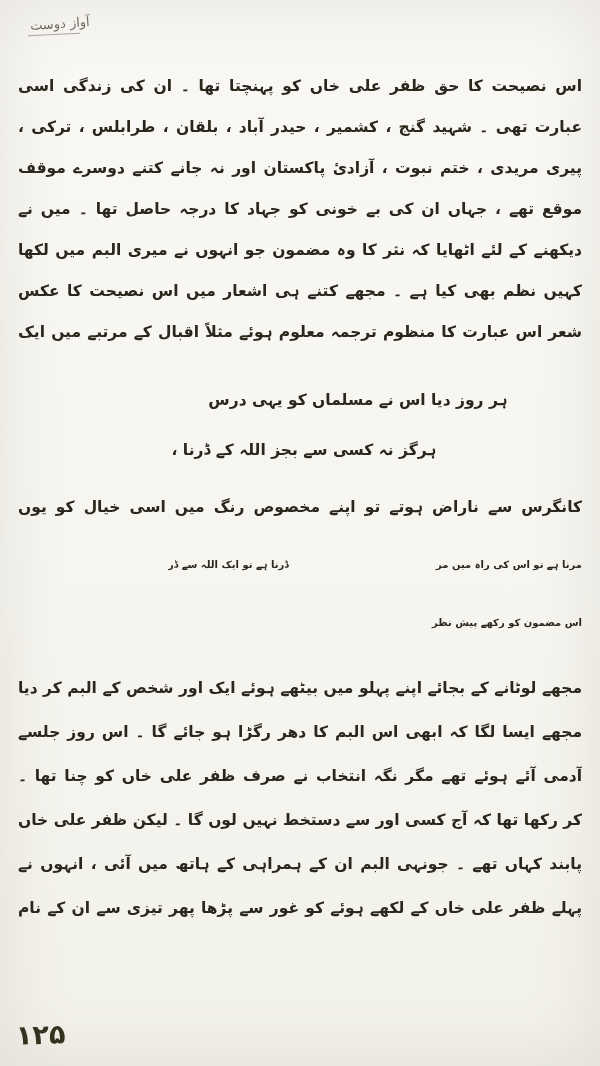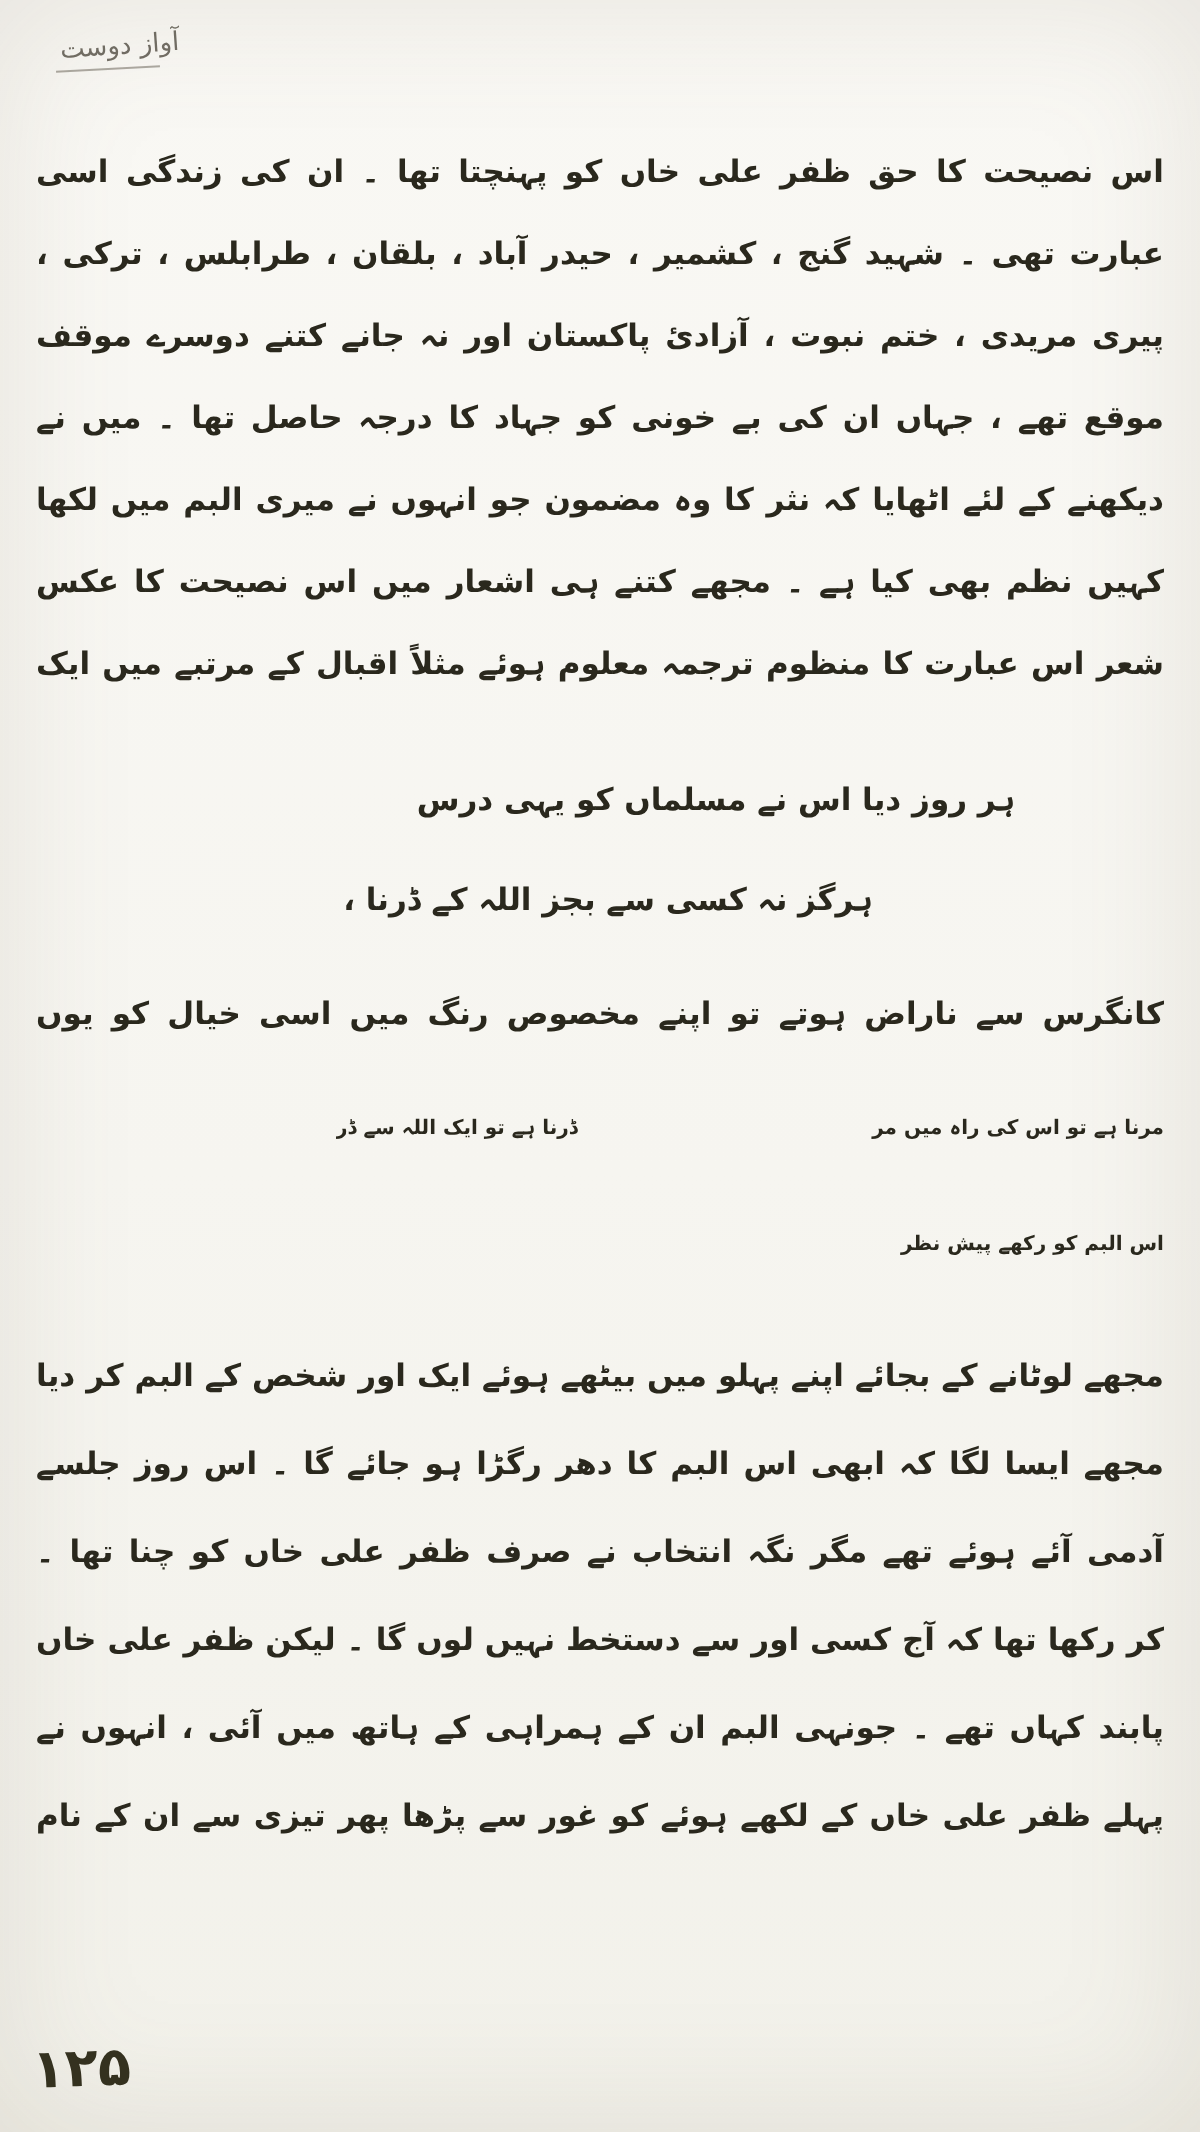--- a/index.html
+++ b/index.html
@@ -142,7 +142,7 @@
         <span class="hemistich">ڈرنا ہے تو ایک اللہ سے ڈر</span>
       </div>
       <div class="couplet-row">
-        <span class="hemistich">اس البم کو رکھے پیش نظر</span>
+        <span class="hemistich">اس مضمون کو رکھے پیش نظر</span>
       </div>
     </div>
 

